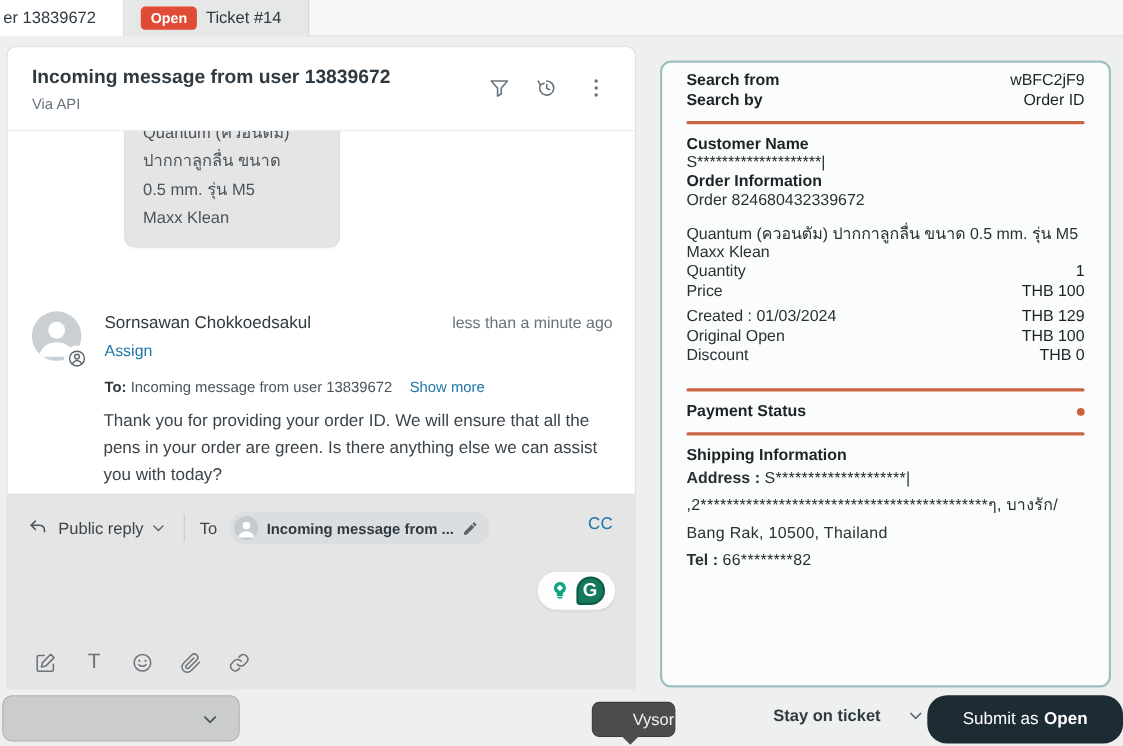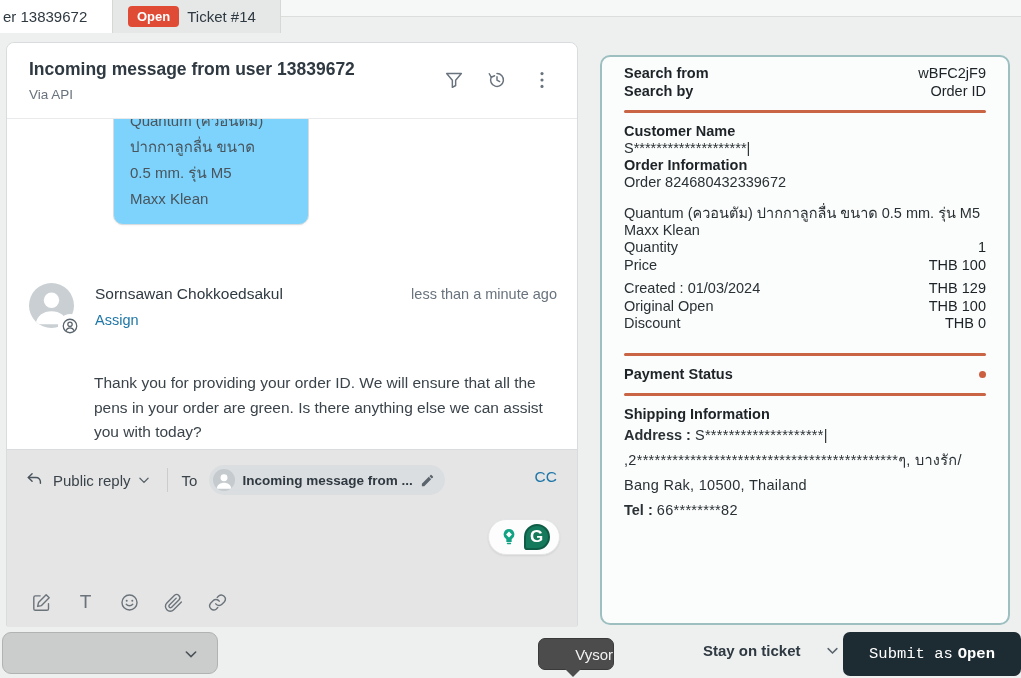--- a/index.html
+++ b/index.html
@@ -8,7 +8,7 @@
   .stage { position:relative; width:1021px; height:678px; }
 
   
-  .tabbar { position:absolute; left:0; top:0; width:1021px; height:17px; background:#f6f7f7; border-bottom:1px solid #dcdedc; }
+  .tabbar { position:absolute; left:0; top:0; width:1021px; height:33px; background:#f6f7f7; border-bottom:1px solid #dcdedc; }
   .tab { position:absolute; top:0; height:33px; display:flex; align-items:center; font-size:15px; color:#2f3941; }
   .tab-active { left:0; width:113px; background:#ffffff; border-right:1px solid #d6d8d6; padding-left:3px; white-space:nowrap; overflow:hidden; }
   .tab-second { left:113px; width:168px; background:#e6e7e7; border-right:1px solid #d6d8d6; padding-left:15px; gap:8px; }

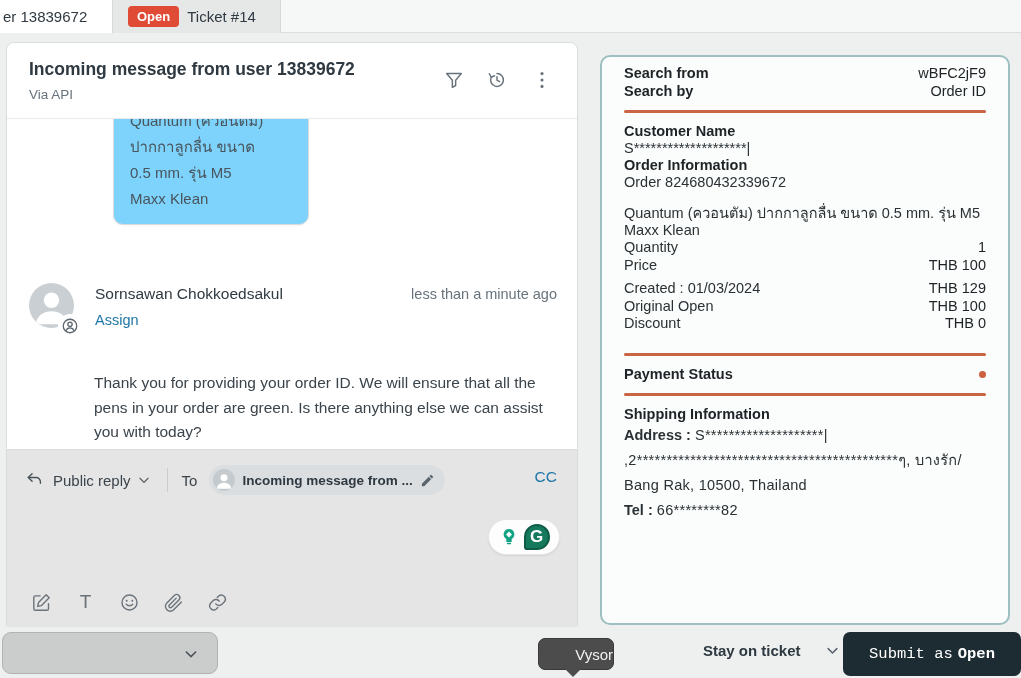--- a/index.html
+++ b/index.html
@@ -24,7 +24,7 @@
   .icon-filter { left:436px; } .icon-history { left:479px; } .icon-kebab { left:524px; }
 
   .conv-body { position:absolute; left:0; top:76px; width:570px; height:330px; overflow:hidden; background:#fff; }
-  .bubble { position:absolute; left:106px; top:-24px; width:196px; background:#7dd3fc; border:1px solid #d8dcde; border-radius:10px; padding:12px 16px; font-size:15px; line-height:26px; color:#49545c; box-shadow:0 1px 2px rgba(0,0,0,.04); }
+  .bubble { position:absolute; left:106px; top:-24px; width:196px; background:#e5e5e5; border:1px solid #d8dcde; border-radius:10px; padding:12px 16px; font-size:15px; line-height:26px; color:#49545c; box-shadow:0 1px 2px rgba(0,0,0,.04); }
 
   .avatar { position:absolute; left:22px; top:164px; width:45px; height:45px; border-radius:50%; background:#c9cfd3; overflow:hidden; }
   .avatar svg { width:45px; height:45px; display:block; }

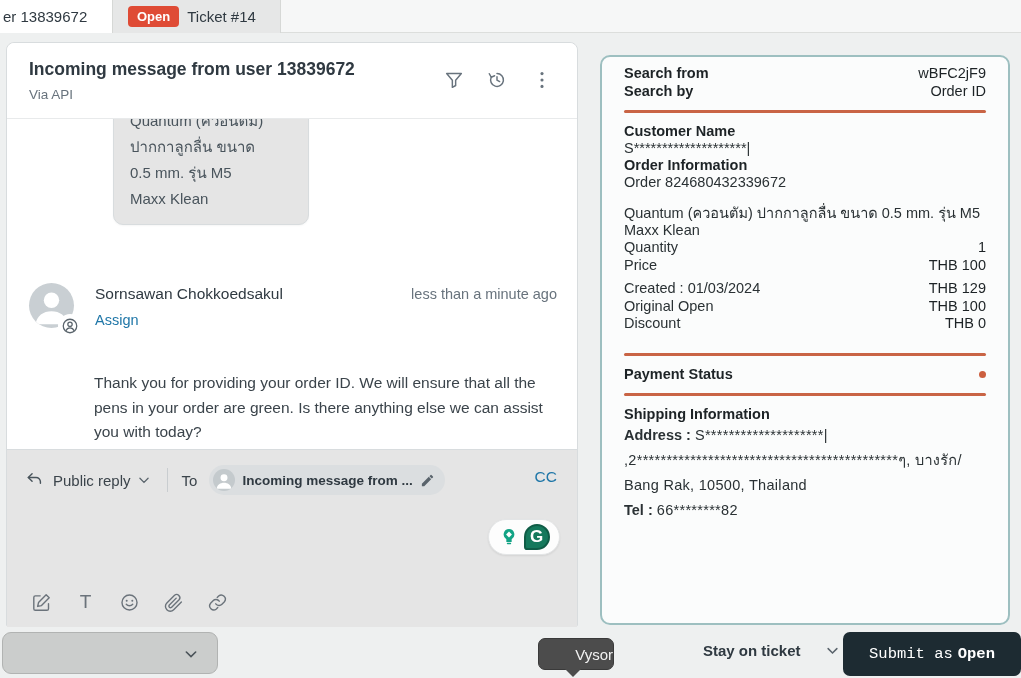--- a/index.html
+++ b/index.html
@@ -162,6 +162,11 @@
       <div class="msg-time">less than a minute ago</div>
       <div class="msg-assign">Assign</div>
 
+      <div class="msg-to-row">
+        <b>To:</b>
+        <span>Incoming message from user 13839672</span>
+        <span class="show-more">Show more</span>
+      </div>
 
       <div class="msg-body">Thank you for providing your order ID. We will ensure that all the pens in your order are green. Is there anything else we can assist you with today?</div>
     </div>

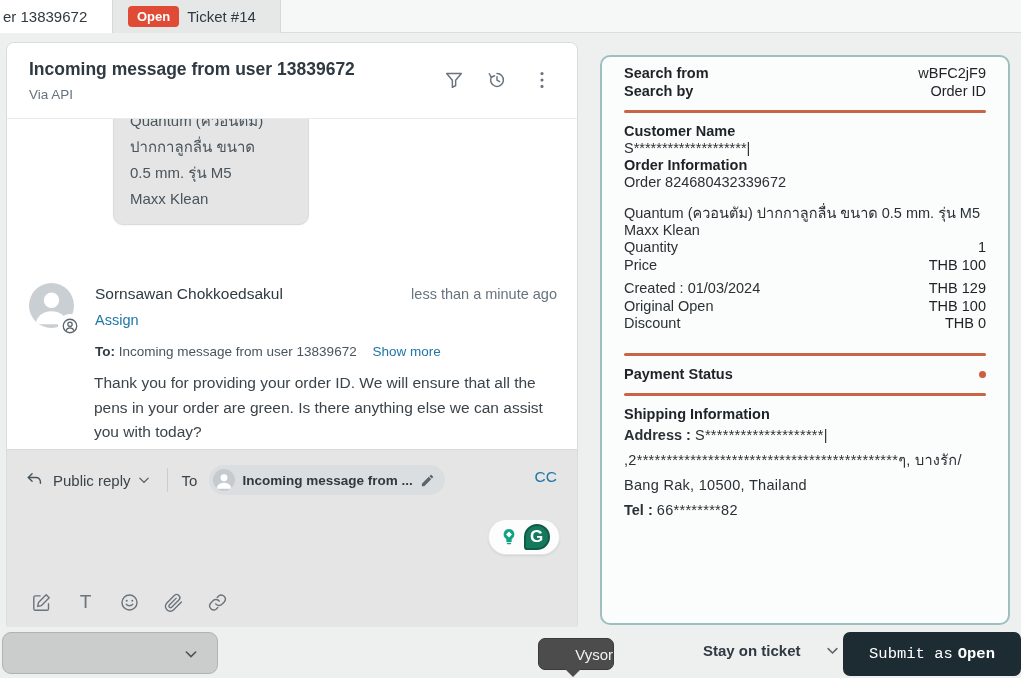--- a/index.html
+++ b/index.html
@@ -91,7 +91,7 @@
   .stay { position:absolute; left:703px; top:16px; display:flex; align-items:center; gap:24px; font-size:15px; font-weight:bold; color:#2f3941; cursor:pointer; }
   .stay .chev { width:15px; height:15px; }
   .stay .chev svg { width:15px; height:15px; }
-  .submit { position:absolute; left:843px; top:6px; width:178px; height:44px; background:#1d2b32; border:none; border-radius:7px; color:#fff; font-size:15.5px; display:flex; align-items:center; justify-content:center; cursor:pointer; font-family:Liberation Mono, monospace; }
+  .submit { position:absolute; left:843px; top:6px; width:178px; height:44px; background:#1d2b32; border:none; border-radius:18px; color:#fff; font-size:15.5px; display:flex; align-items:center; justify-content:center; cursor:pointer; font-family:Liberation Sans, sans-serif; }
   .submit b { margin-left:5px; }
 </style>
 </head>

